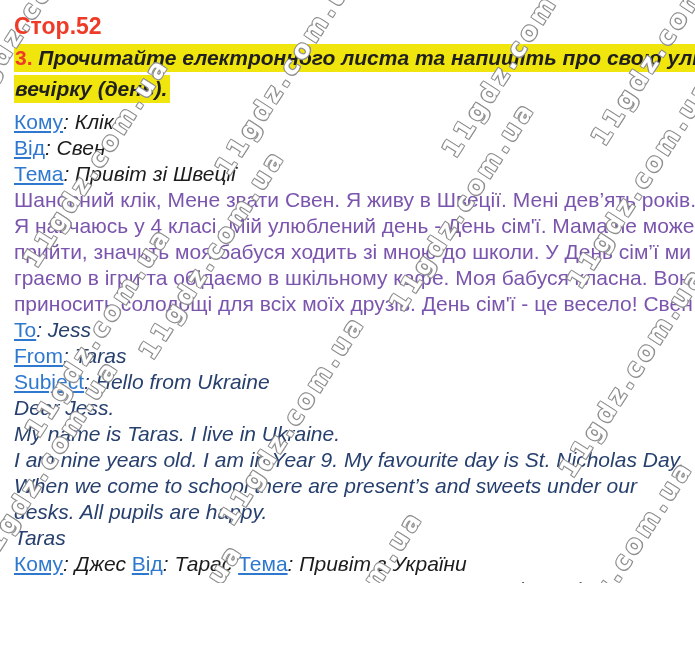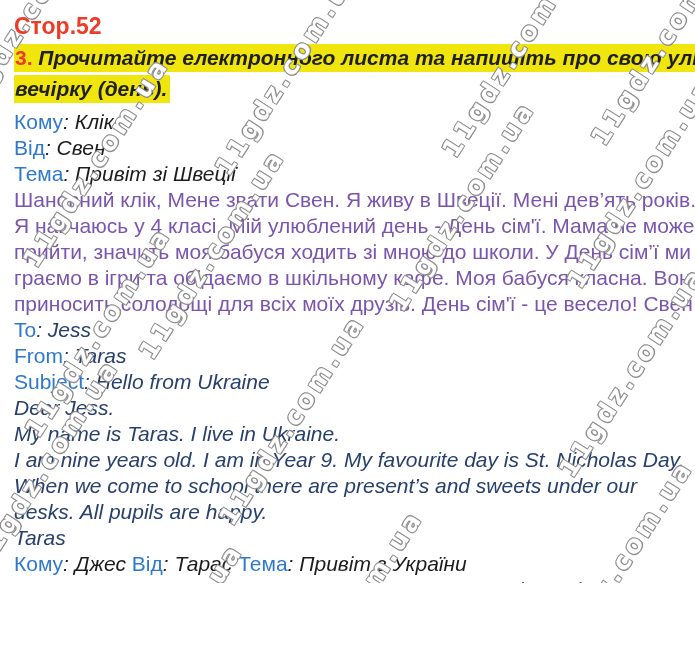--- a/index.html
+++ b/index.html
@@ -53,7 +53,7 @@
     white-space:nowrap;
     color:var(--ink);
   }
-  .lbl{color:var(--blue);}
+  .lbl{color:var(--blue);text-decoration:underline;}
   .val{color:var(--ink);font-style:italic;}
   .purple{color:var(--purple);}
   .navy{color:var(--navy);font-style:italic;}

